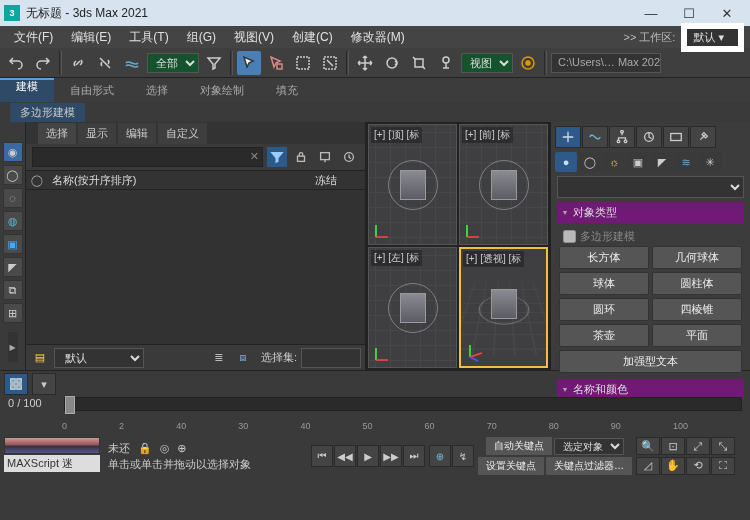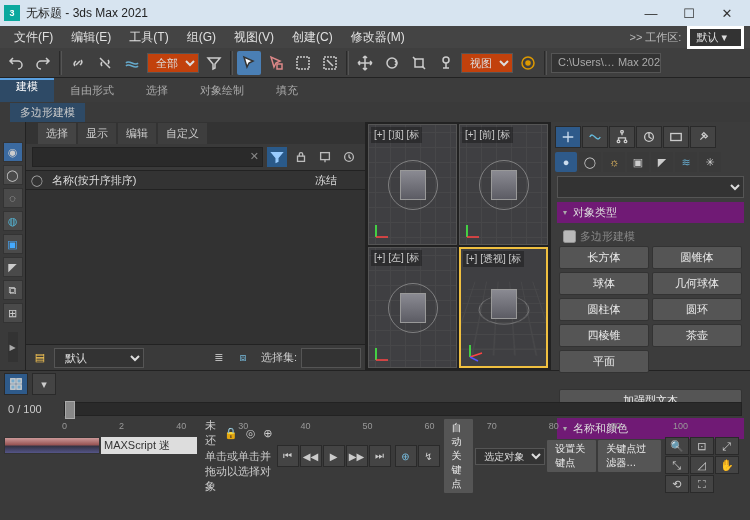--- a/index.html
+++ b/index.html
@@ -16,7 +16,7 @@
 .menu-item { padding: 2px 8px; color: #e0e0e0; font-size: 12px; }
 .menubar-spacer { flex: 1; }
 .workspace-label { color: #bbb; font-size: 11px; margin-right: 4px; }
-.workspace-select { background: #333; color: #ddd; border: 3px solid #ffffff; padding: 1px 14px 1px 6px; font-size: 11px; position: relative; }
+.workspace-select { background: #333; color: #ddd; border: 6px solid #ffffff; padding: 1px 14px 1px 6px; font-size: 11px; position: relative; }
 
 
 .main-toolbar { height: 30px; background: #3f3f3f; border-bottom: 1px solid #222; display: flex; align-items: center; padding: 0 4px; gap: 3px; }

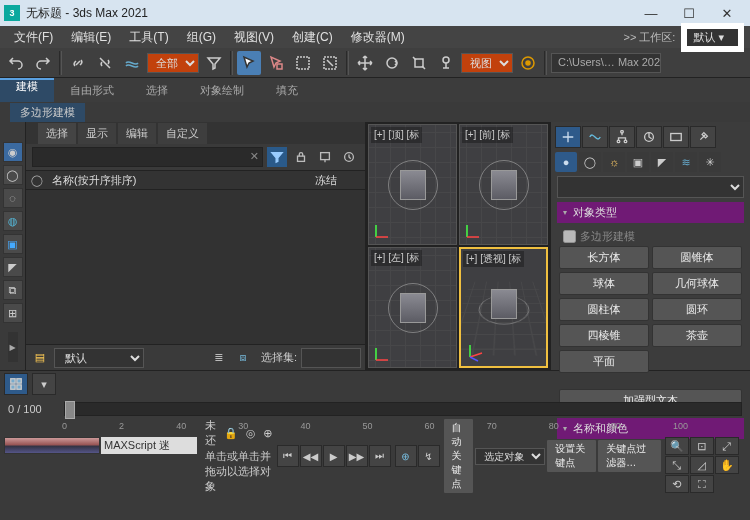--- a/index.html
+++ b/index.html
@@ -22,7 +22,7 @@
 .main-toolbar { height: 30px; background: #3f3f3f; border-bottom: 1px solid #222; display: flex; align-items: center; padding: 0 4px; gap: 3px; }
 .tb-btn { width: 24px; height: 24px; display: flex; align-items: center; justify-content: center; color: #ccc; border-radius: 2px; }
 .tb-btn svg { width: 16px; height: 16px; }
-.tb-select { background: #c2410c; color: #ddd; border: 1px solid #555; padding: 2px 4px; font-size: 11px; height: 20px; min-width: 42px; }
+.tb-select { background: #14532d; color: #ddd; border: 1px solid #555; padding: 2px 4px; font-size: 11px; height: 20px; min-width: 42px; }
 .tb-sep { width: 3px; height: 24px; border-left: 1px solid #2a2a2a; border-right: 1px solid #555; margin: 0 1px; }
 .tb-btn.active { background: #4a7fb5; }
 .path-box { background: #333; color: #aaa; border: 1px solid #555; padding: 2px 6px; font-size: 10px; height: 20px; white-space: nowrap; overflow: hidden; width: 110px; }

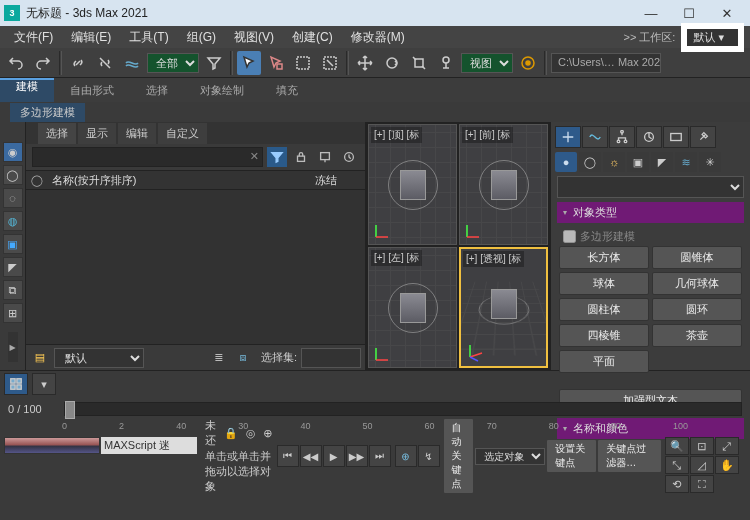--- a/index.html
+++ b/index.html
@@ -422,7 +422,6 @@
           </label>
         <div class="cp-grid" id="obj-grid">
             <div class="obj-btn">长方体</div>
-            <div class="obj-btn">圆锥体</div>
             <div class="obj-btn">球体</div>
             <div class="obj-btn">几何球体</div>
             <div class="obj-btn">圆柱体</div>

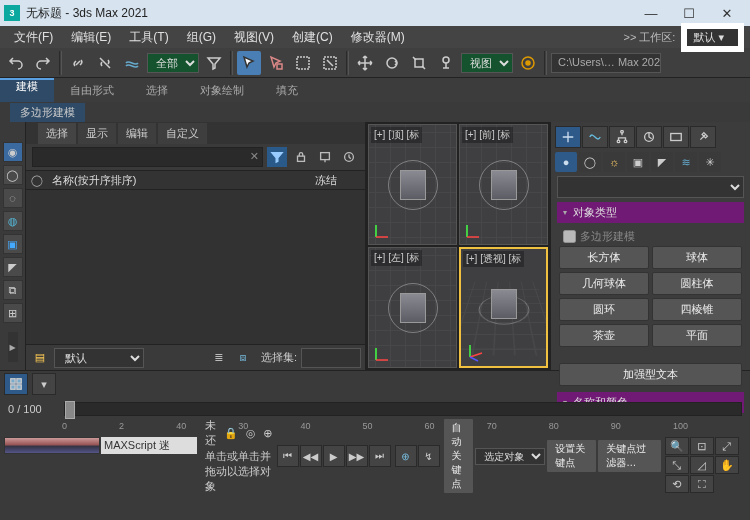--- a/index.html
+++ b/index.html
@@ -422,8 +422,8 @@
           </label>
         <div class="cp-grid" id="obj-grid">
             <div class="obj-btn">长方体</div>
+            <div class="obj-btn">几何球体</div>
             <div class="obj-btn">球体</div>
-            <div class="obj-btn">几何球体</div>
             <div class="obj-btn">圆柱体</div>
             <div class="obj-btn">圆环</div>
             <div class="obj-btn">四棱锥</div>

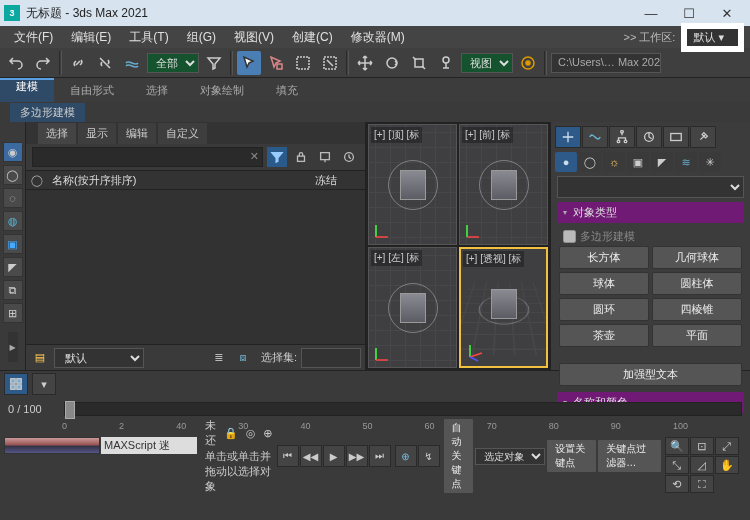--- a/index.html
+++ b/index.html
@@ -430,7 +430,7 @@
             <div class="obj-btn">茶壶</div>
             <div class="obj-btn">平面</div>
           </div>
-        <div class="cp-grid-1" style="margin-top:16px">
+        <div class="cp-grid-1" style="margin-top:3px">
           <div class="obj-btn">加强型文本</div>
         </div>
       </div>

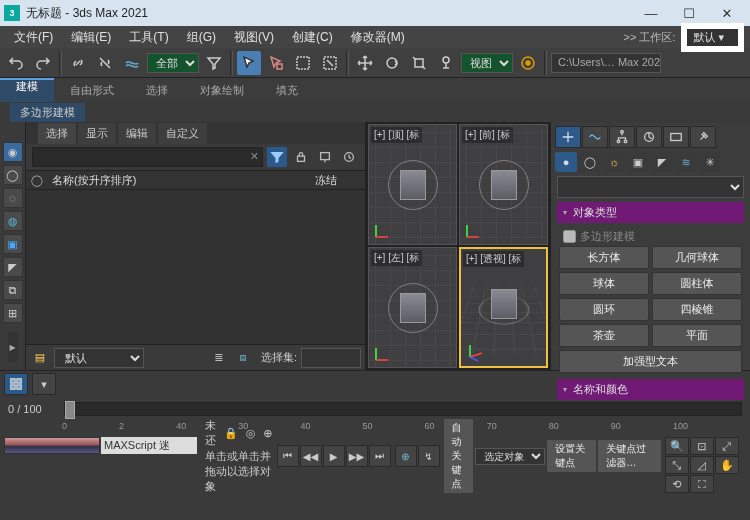--- a/index.html
+++ b/index.html
@@ -98,7 +98,7 @@
 .vp-layout-btn.active { background: #2e5a8a; }
 
 
-.timeline { height: 24px; display: flex; align-items: center; padding: 0 8px; gap: 6px; }
+.timeline { height: 24px; display: flex; align-items: flex-start; padding: 0 8px; gap: 6px; }
 .time-range { color: #ccc; font-size: 11px; min-width: 50px; }
 .time-track { flex: 1; height: 14px; background: #2a2a2a; border: 1px solid #222; position: relative; display: flex; }
 .time-slider { position: absolute; left: 0; top: -2px; width: 10px; height: 18px; background: #888; border: 1px solid #aaa; }

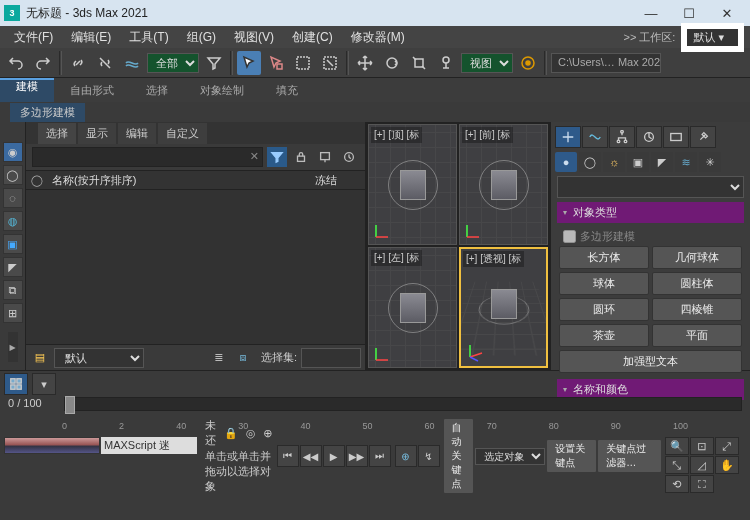--- a/index.html
+++ b/index.html
@@ -115,7 +115,7 @@
 .prompt { font-size: 11px; color: #ccc; padding-left: 4px; }
 .play-controls { display: flex; gap: 1px; align-items: center; }
 .play-btn { width: 22px; height: 22px; display: flex; align-items: center; justify-content: center; background: #444; border: 1px solid #2a2a2a; color: #ccc; font-size: 10px; }
-.key-controls { display: flex; align-items: center; gap: 2px; flex-direction: row; }
+.key-controls { display: flex; align-items: center; gap: 2px; flex-direction: column; }
 .kc-row { display: flex; gap: 2px; align-items: center; }
 .key-btn { background: #555; padding: 2px 8px; font-size: 10px; border-radius: 1px; color: #eee; }
 .key-select { background: #333; color: #ddd; border: 1px solid #555; font-size: 10px; padding: 1px 4px; height: 17px; }

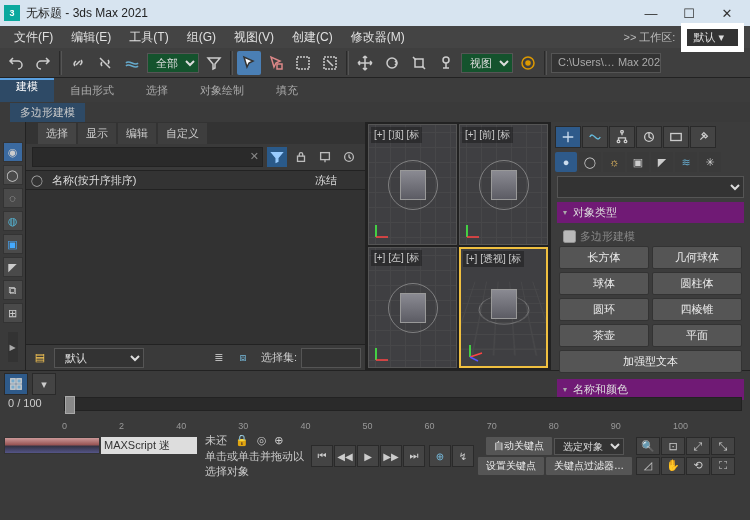--- a/index.html
+++ b/index.html
@@ -107,7 +107,7 @@
 
 
 .status-row { height: 42px; display: flex; align-items: stretch; padding: 2px 4px; gap: 4px; }
-.status-left { display: flex; flex-direction: row; gap: 1px; }
+.status-left { display: flex; flex-direction: column; gap: 1px; }
 .mini-track { width: 96px; height: 17px; background: linear-gradient(#c99, #955 45%, #334 55%, #558); border: 1px solid #333; }
 .maxscript-box { width: 96px; height: 17px; background: #ddd; color: #333; font-size: 10px; padding: 1px 3px; overflow: hidden; white-space: nowrap; display: flex; align-items: center; gap: 3px; }
 .status-mid { flex: 1; display: flex; flex-direction: column; gap: 1px; justify-content: center; }

